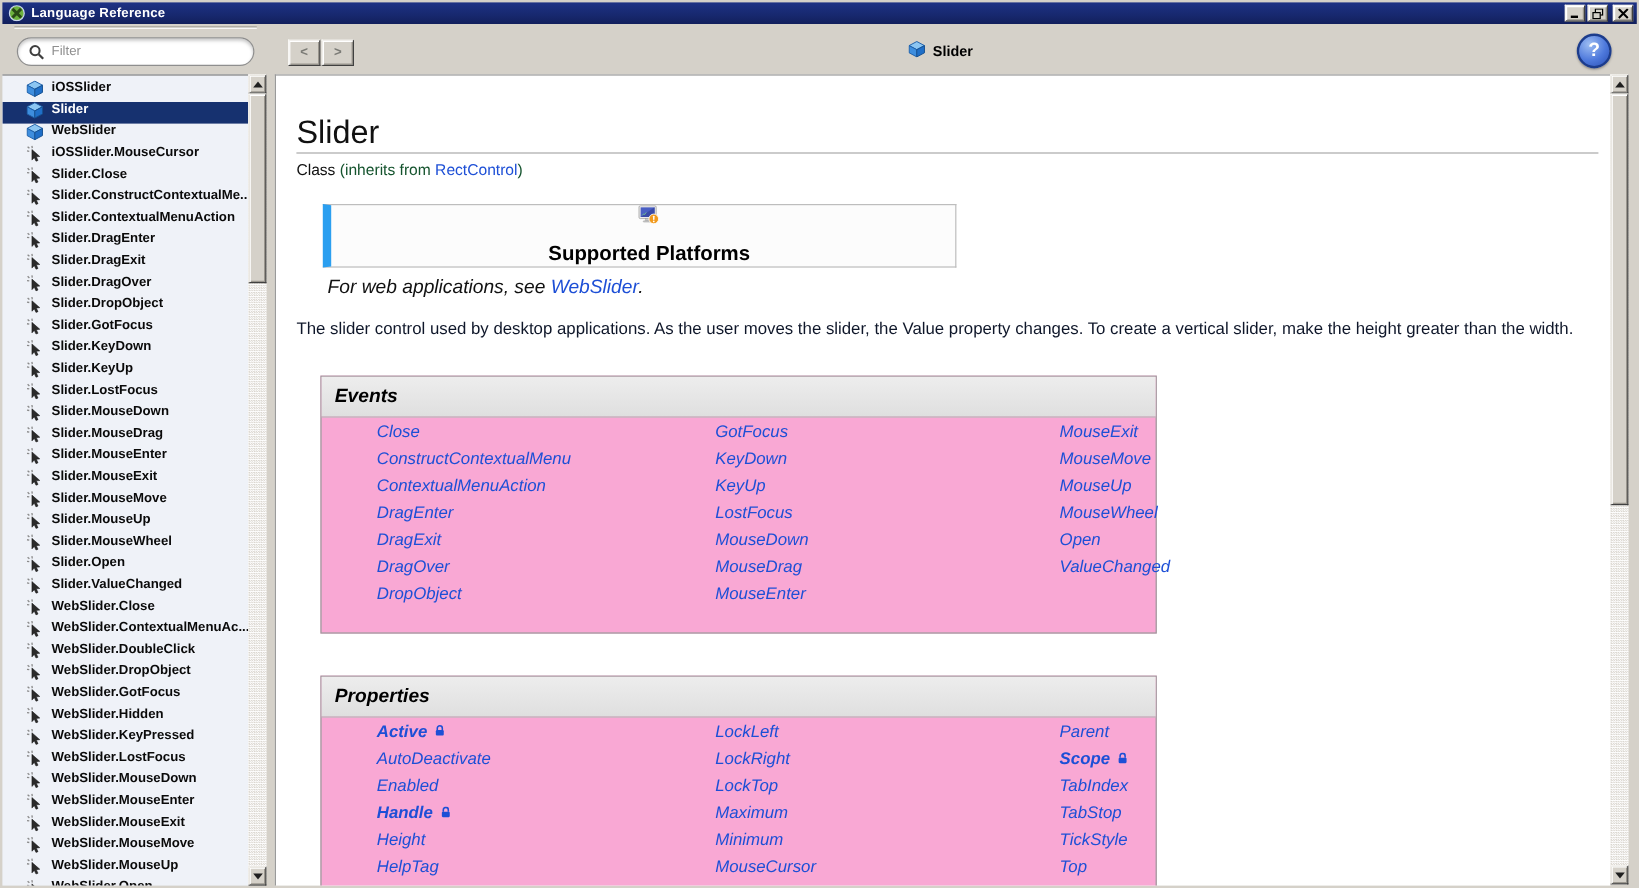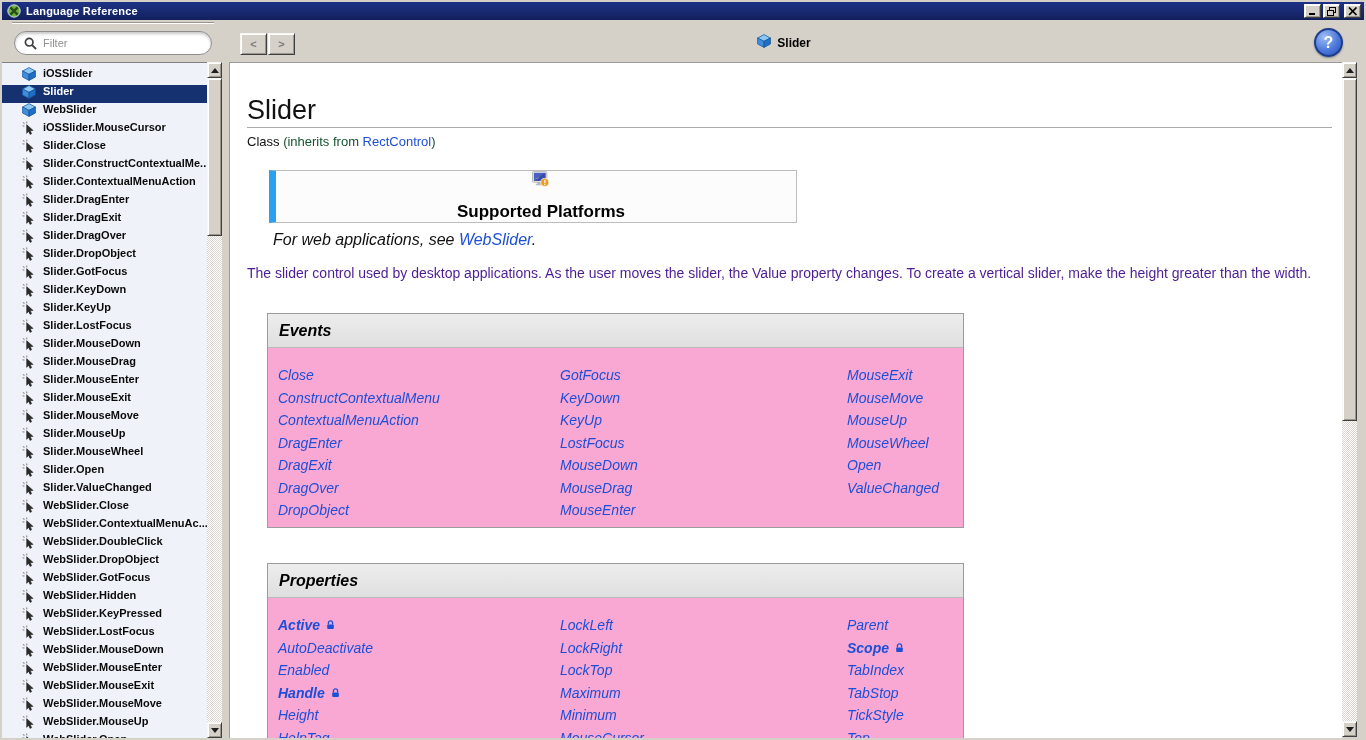--- a/index.html
+++ b/index.html
@@ -83,7 +83,7 @@
   .plat-line{font-size:13px;color:#000;line-height:17px;}
 
   .web-note{position:absolute;left:43px;top:168px;font-size:16px;font-style:italic;color:#111;}
-  .desc{position:absolute;left:17px;top:198px;width:1072px;font-size:14px;line-height:24px;color:#4c1d95;}
+  .desc{position:absolute;left:17px;top:198px;width:1072px;font-size:14px;line-height:24px;color:#0f172a;}
 
   .sec-box{position:absolute;left:37px;width:697px;border:1px solid #9C9C9C;background:#f9a8d4;font-style:italic;}
   #eventsBox{top:250px;height:215px;}

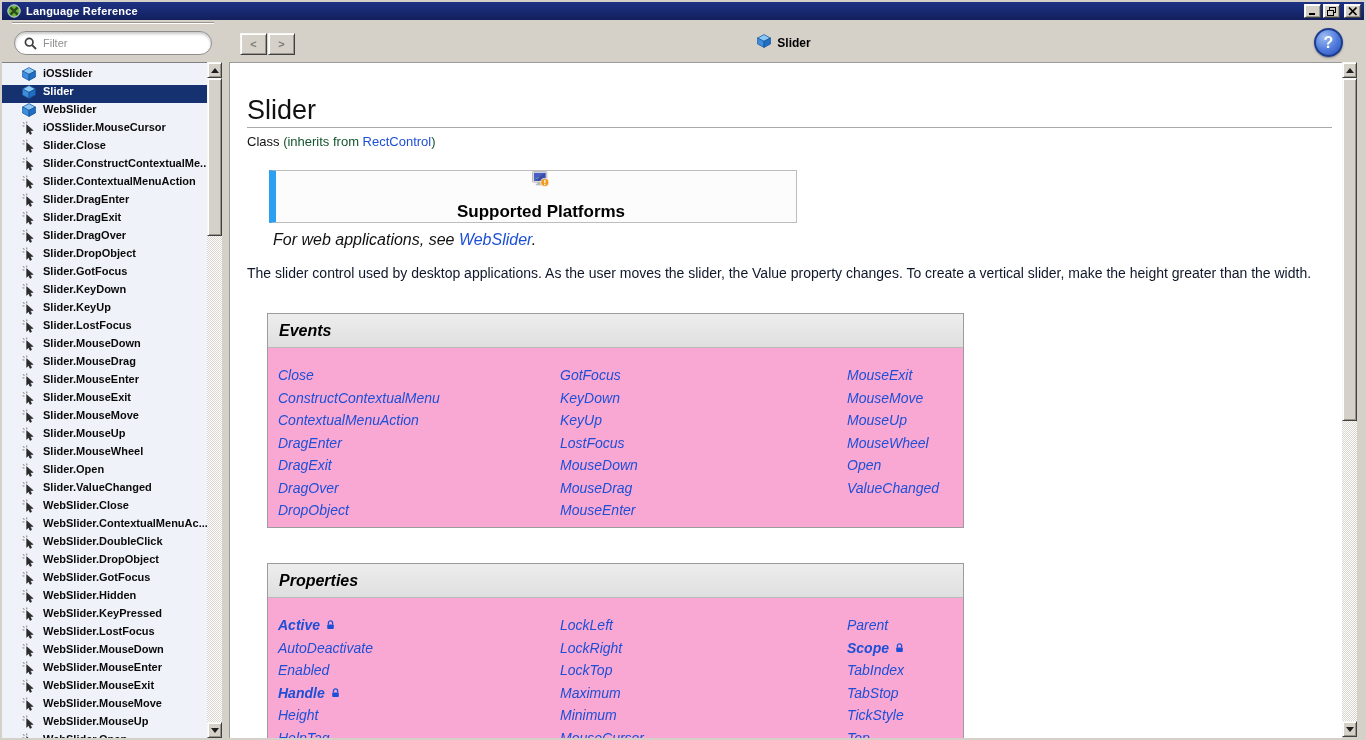--- a/index.html
+++ b/index.html
@@ -91,7 +91,7 @@
   .sec-head{height:34px;background:linear-gradient(180deg,#EDEDED,#DFDFDF);border-bottom:1px solid #B9B9B9;
     display:flex;align-items:center;padding-left:11px;font-size:16px;font-weight:bold;color:#000;}
   .sec-cols{position:relative;padding:12px 0 0 10px;}
-  .sec-col{position:absolute;top:16px;}
+  .sec-col{position:absolute;top:0;margin-left:36px;}
   .sec-col .cell{height:22.5px;font-size:14px;display:flex;align-items:center;gap:6px;white-space:nowrap;}
   .sec-col .cell a{color:var(--link);text-decoration:none;cursor:pointer;}
   .sec-col .cell.bold a{font-weight:bold;}

